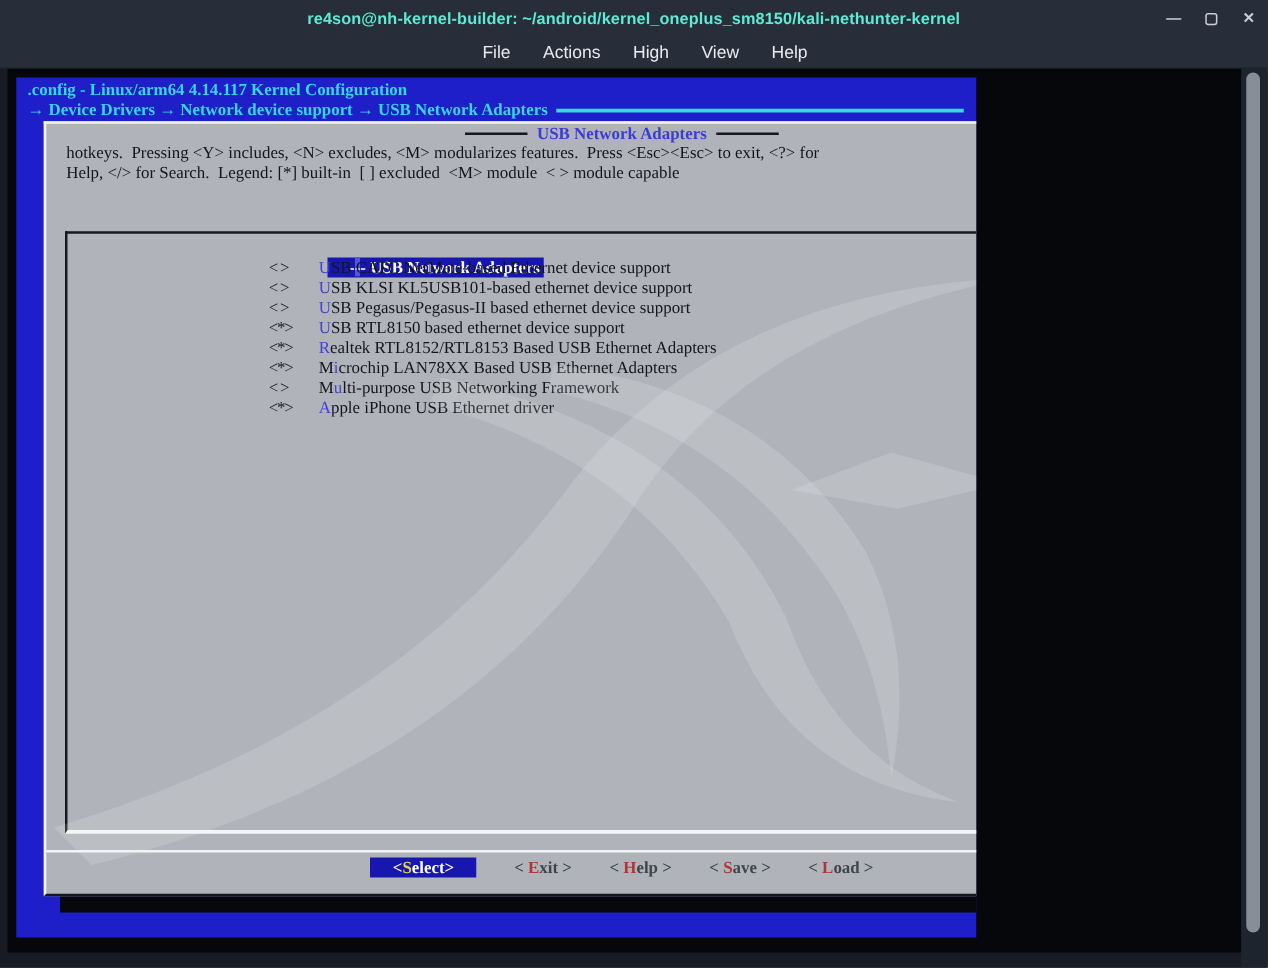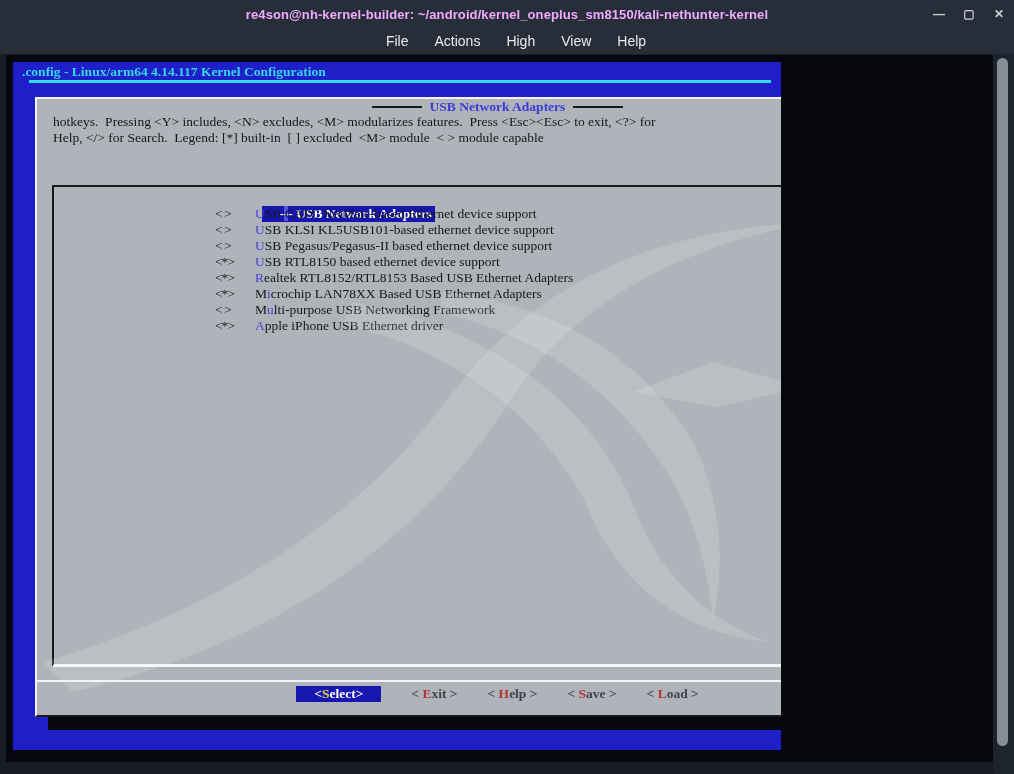--- a/index.html
+++ b/index.html
@@ -16,7 +16,7 @@
   }
   #titlebar .title {
     position:absolute; left:0; right:0; text-align:center;
-    color:#f0abfc; font-size:13px; font-weight:bold; letter-spacing:.1px;
+    color:#5eead4; font-size:13px; font-weight:bold; letter-spacing:.1px;
   }
   #winctl { position:absolute; right:8px; top:0; height:28px; display:flex; align-items:center; gap:16px; }
   #winctl span { color:#c9ced6; font-size:12px; font-weight:bold; width:14px; text-align:center; cursor:default; }

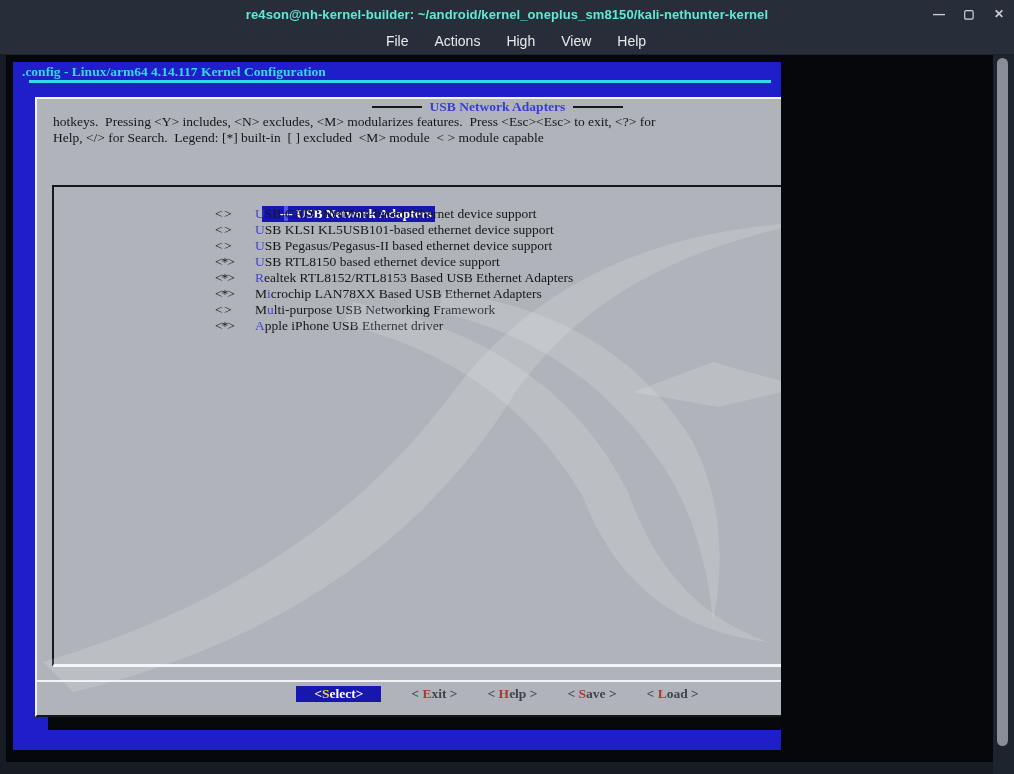--- a/index.html
+++ b/index.html
@@ -122,6 +122,7 @@
 
       <div id="topline1" class="cyan">.config - Linux/arm64 4.14.117 Kernel Configuration</div>
       <div id="topline2">
+        <span class="cyan">→ Device Drivers → Network device support → USB Network Adapters</span>
         <span class="rule"></span>
       </div>
 

